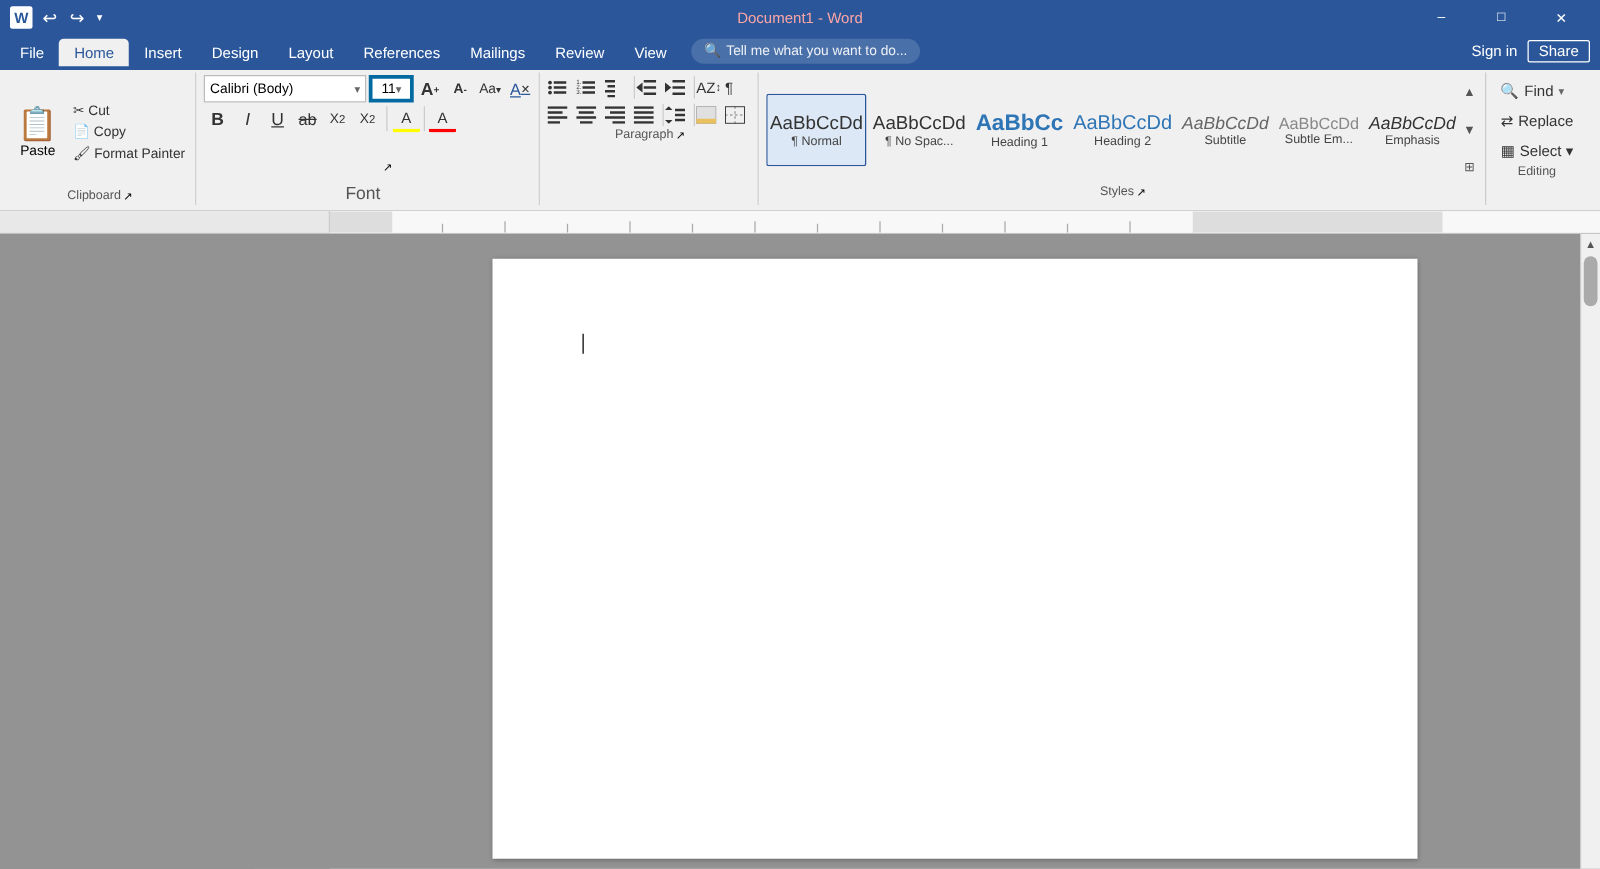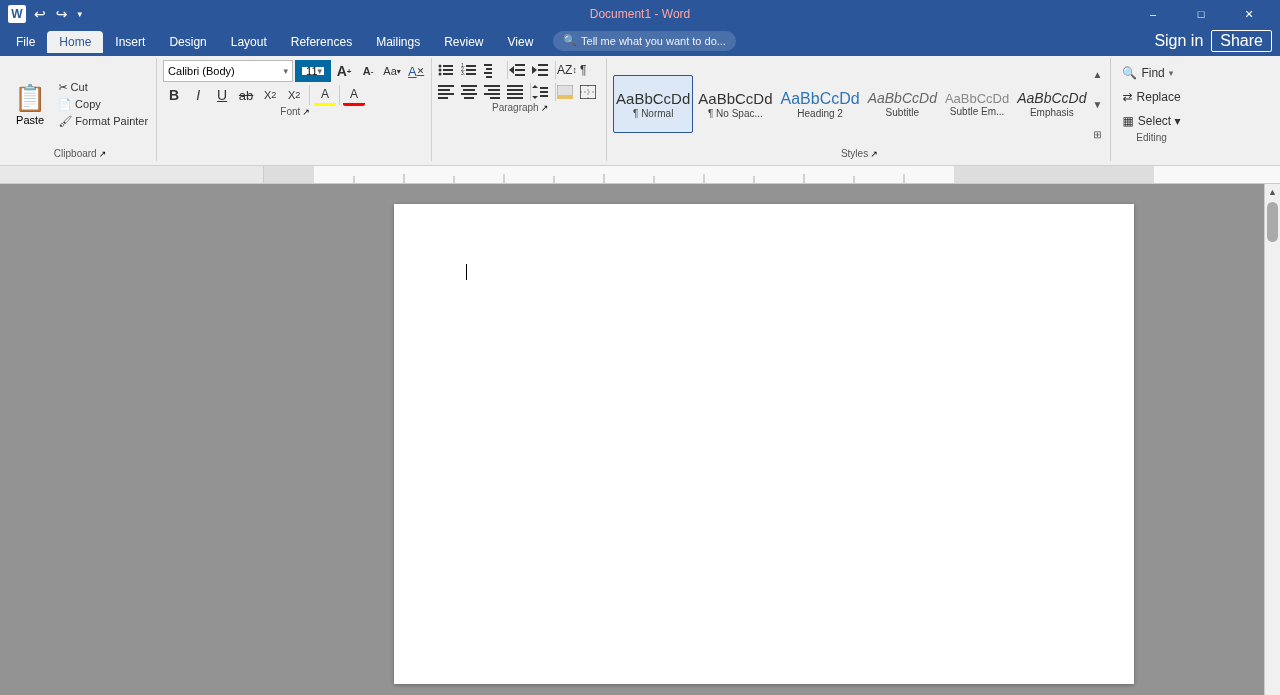--- a/index.html
+++ b/index.html
@@ -53,7 +53,7 @@
       margin-bottom: 3px;
       height: 20px;
     }
-    .sign-in-area { margin-left: auto; display: flex; align-items: center; gap: 8px; color: white; font-size: 16px; padding-right: 8px; padding-bottom: 3px; cursor: pointer; }
+    .sign-in-area { margin-left: auto; display: flex; align-items: center; gap: 8px; color: white; font-size: 12px; padding-right: 8px; padding-bottom: 3px; cursor: pointer; }
 
     
     .ribbon {

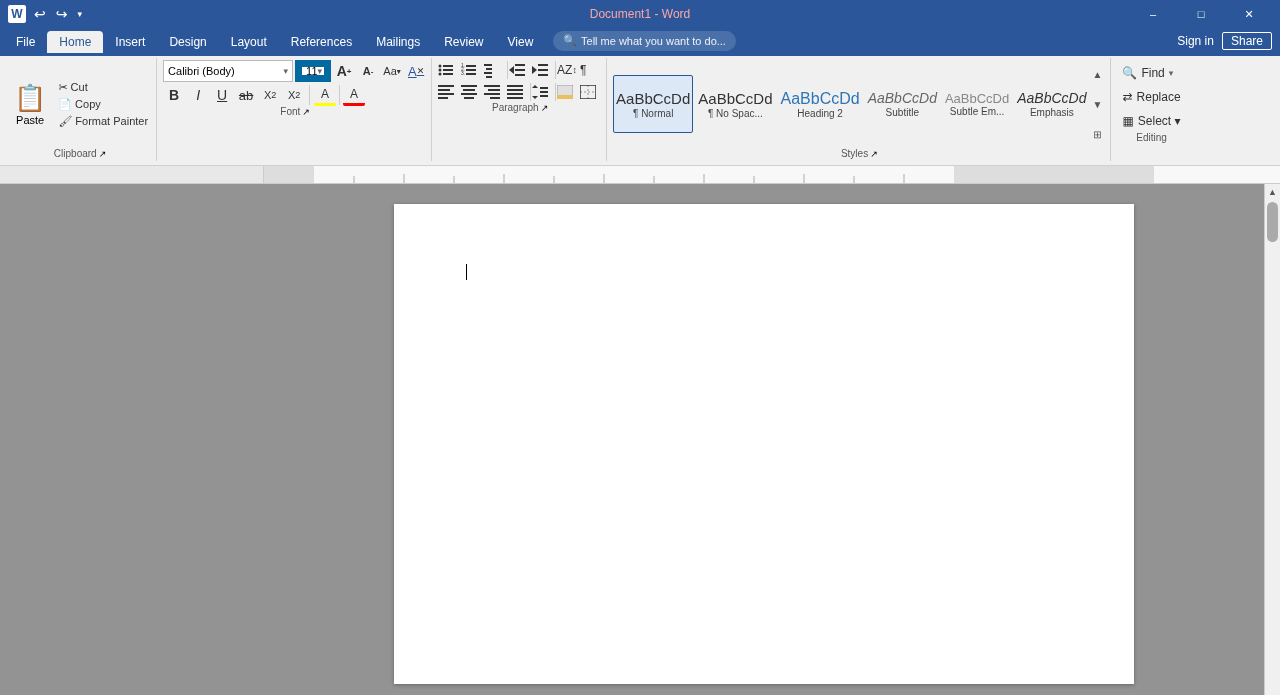--- a/index.html
+++ b/index.html
@@ -101,7 +101,7 @@
       cursor: pointer;
     }
     .font-size-box {
-      border: 7px solid #0369a1;
+      border: 3px solid #0369a1;
       background: white;
       padding: 2px 4px;
       font-size: 11px;
@@ -109,7 +109,7 @@
       height: 22px;
       display: flex;
       align-items: center;
-      justify-content: flex-start;
+      justify-content: center;
       cursor: pointer;
     }
     .font-btn {

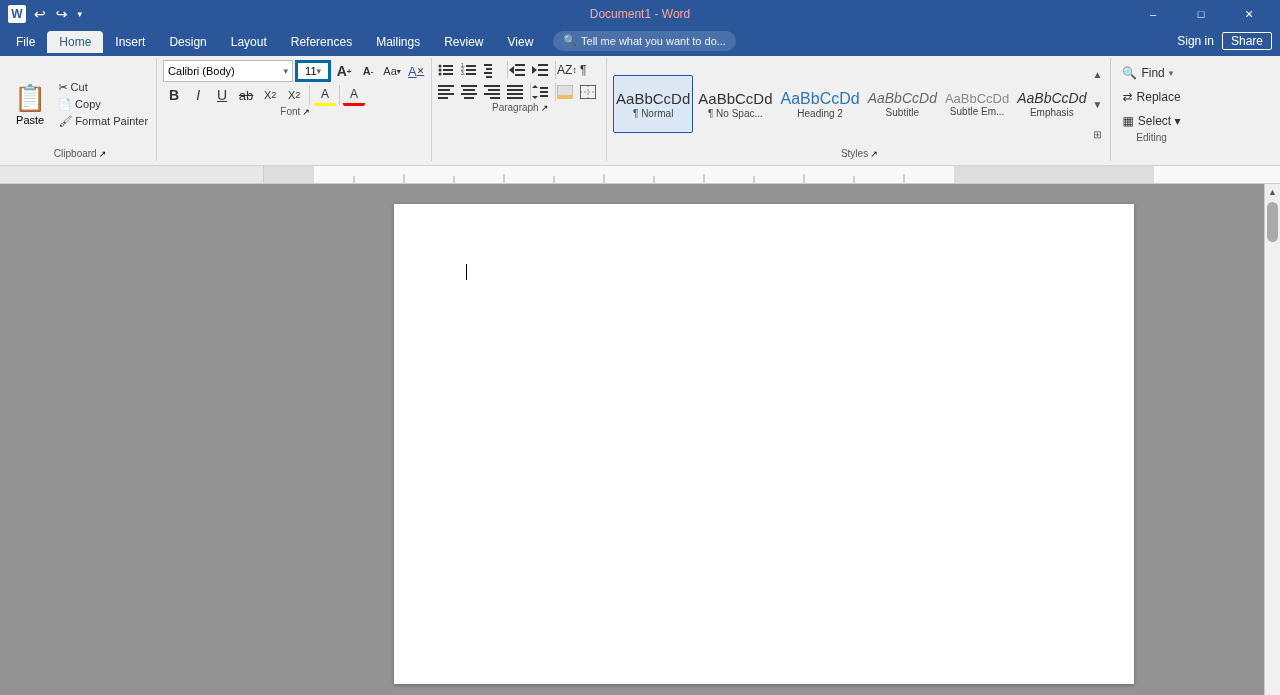--- a/index.html
+++ b/index.html
@@ -456,6 +456,10 @@
           <span class="style-label">¶ No Spac...</span>
         </div>
 
+        <div class="style-item">
+          <span class="style-sample s-h1">AaBbCc</span>
+          <span class="style-label">Heading 1</span>
+        </div>
 
         <div class="style-item">
           <span class="style-sample s-h2">AaBbCcDd</span>

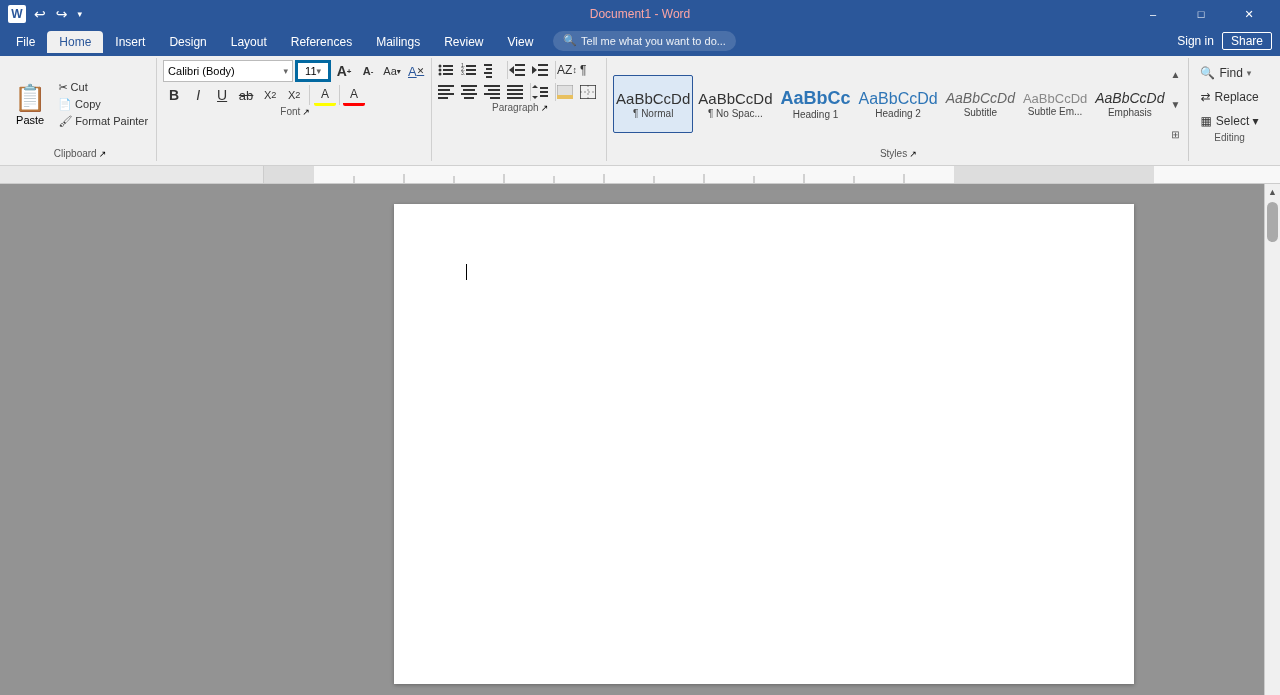--- a/index.html
+++ b/index.html
@@ -320,7 +320,7 @@
       </div>
     </div>
     <div class="group-label-row">
-      <span style="font-size:10px;color:#555;">Font</span>
+      <span style="font-size:14px;color:#555;margin-top:40px;">Font</span>
       <span style="font-size:9px;cursor:pointer;">↗</span>
     </div>
   </div>

